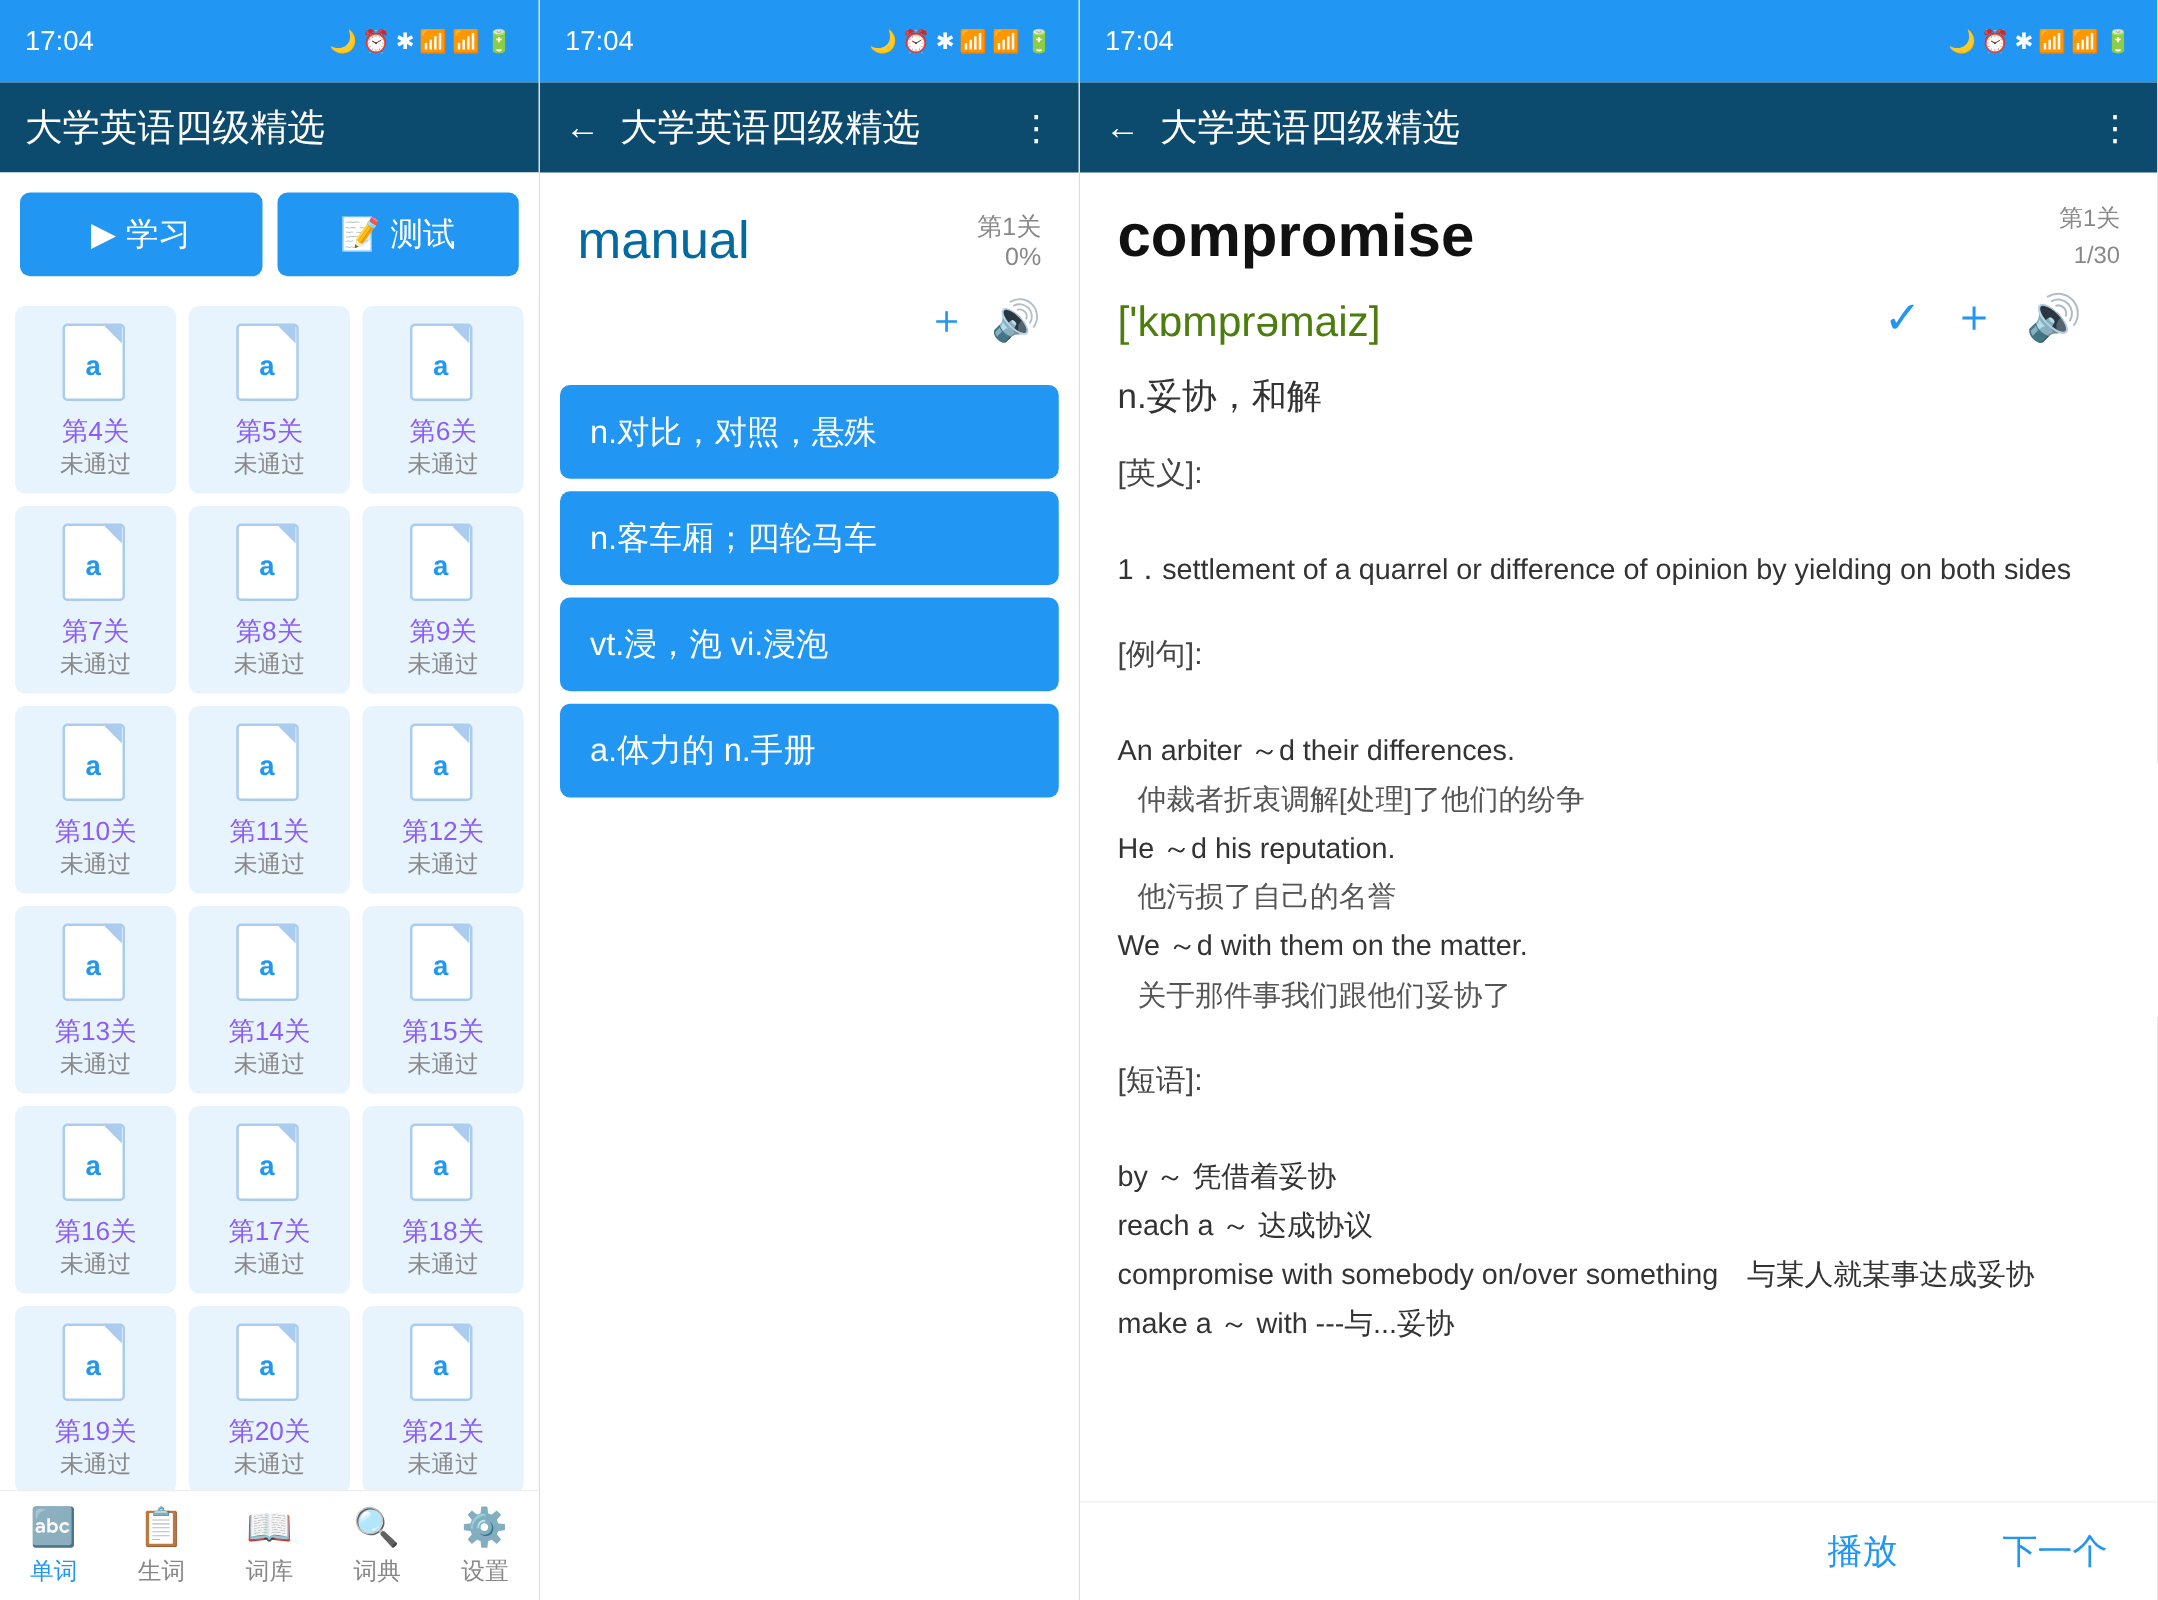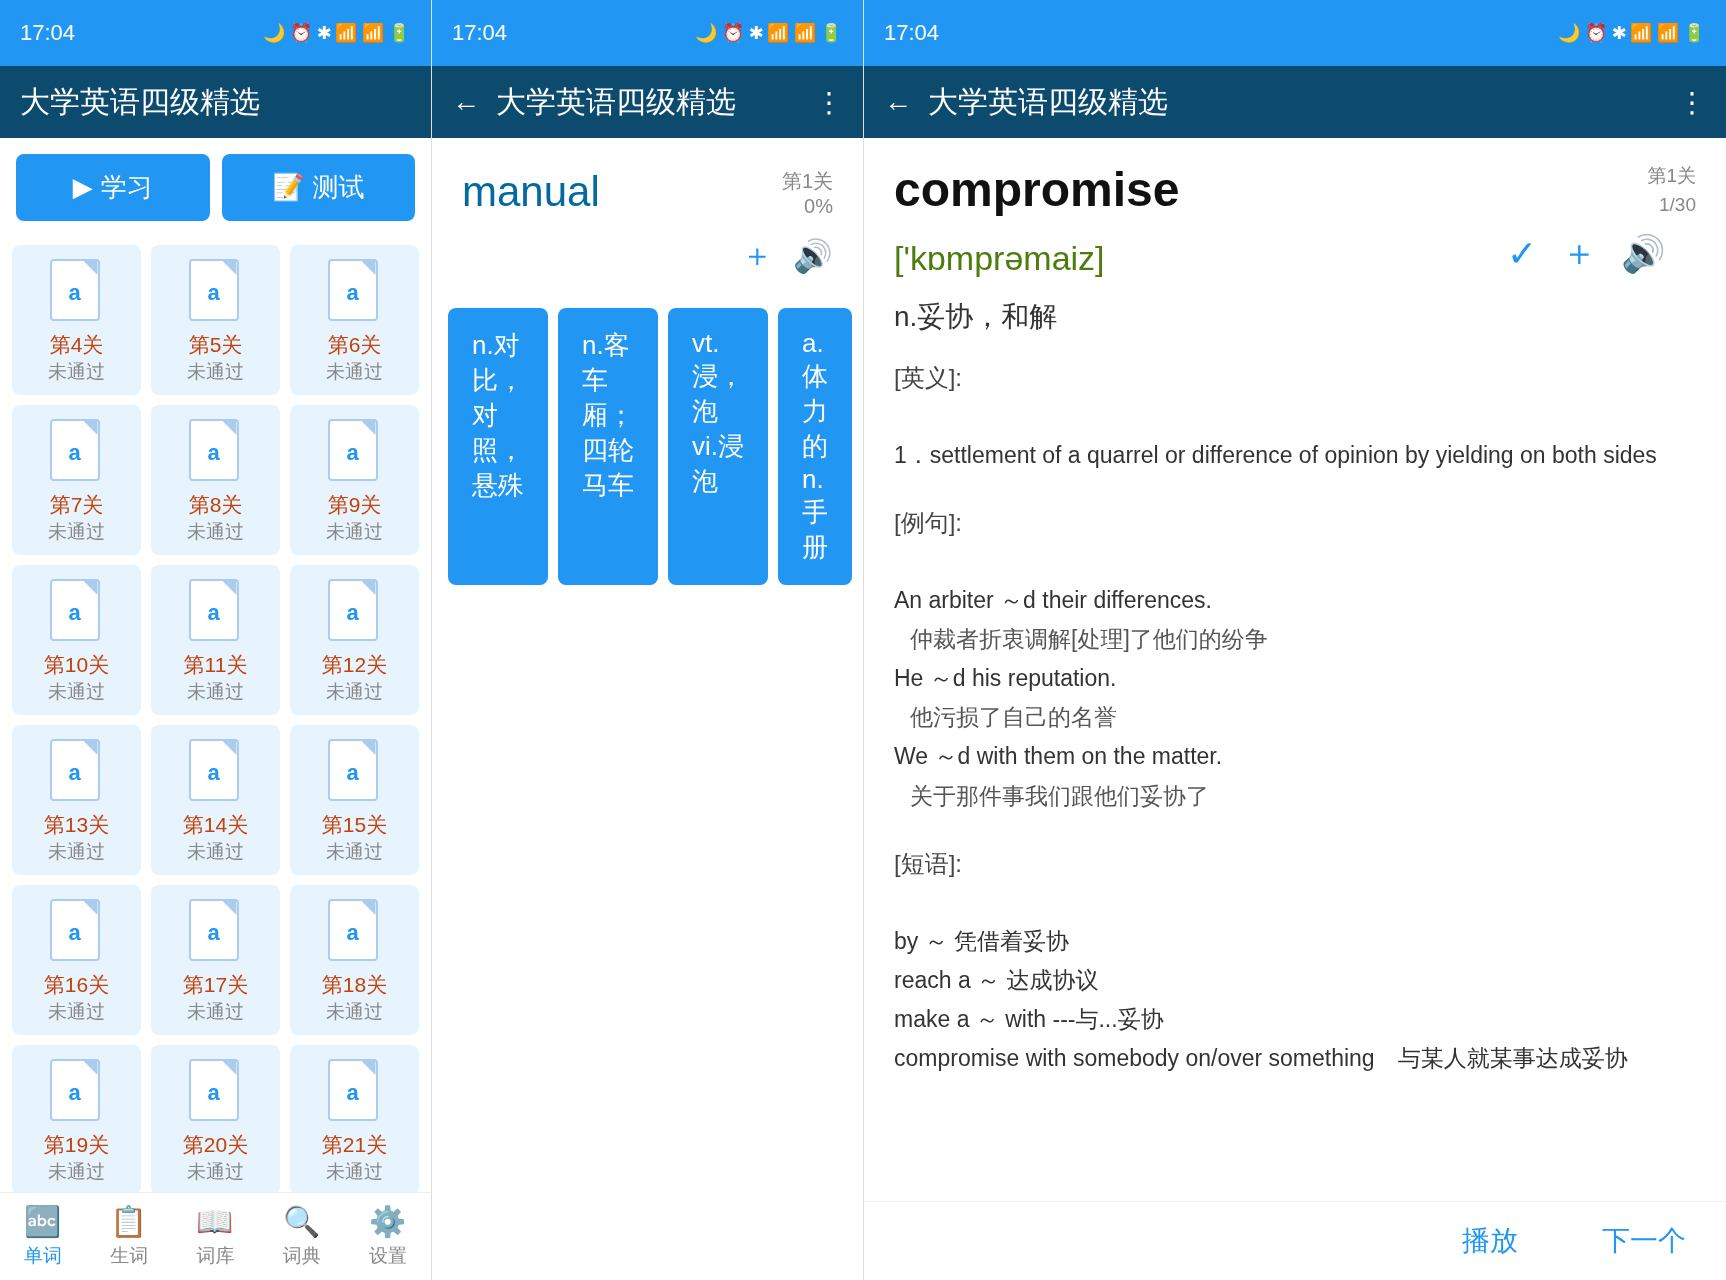--- a/index.html
+++ b/index.html
@@ -144,7 +144,7 @@
     }
     .grid-item-label {
       font-size: 21px;
-      color: #c2410c;
+      color: #8b5cf6;
       text-align: center;
     }
     .grid-item-status {

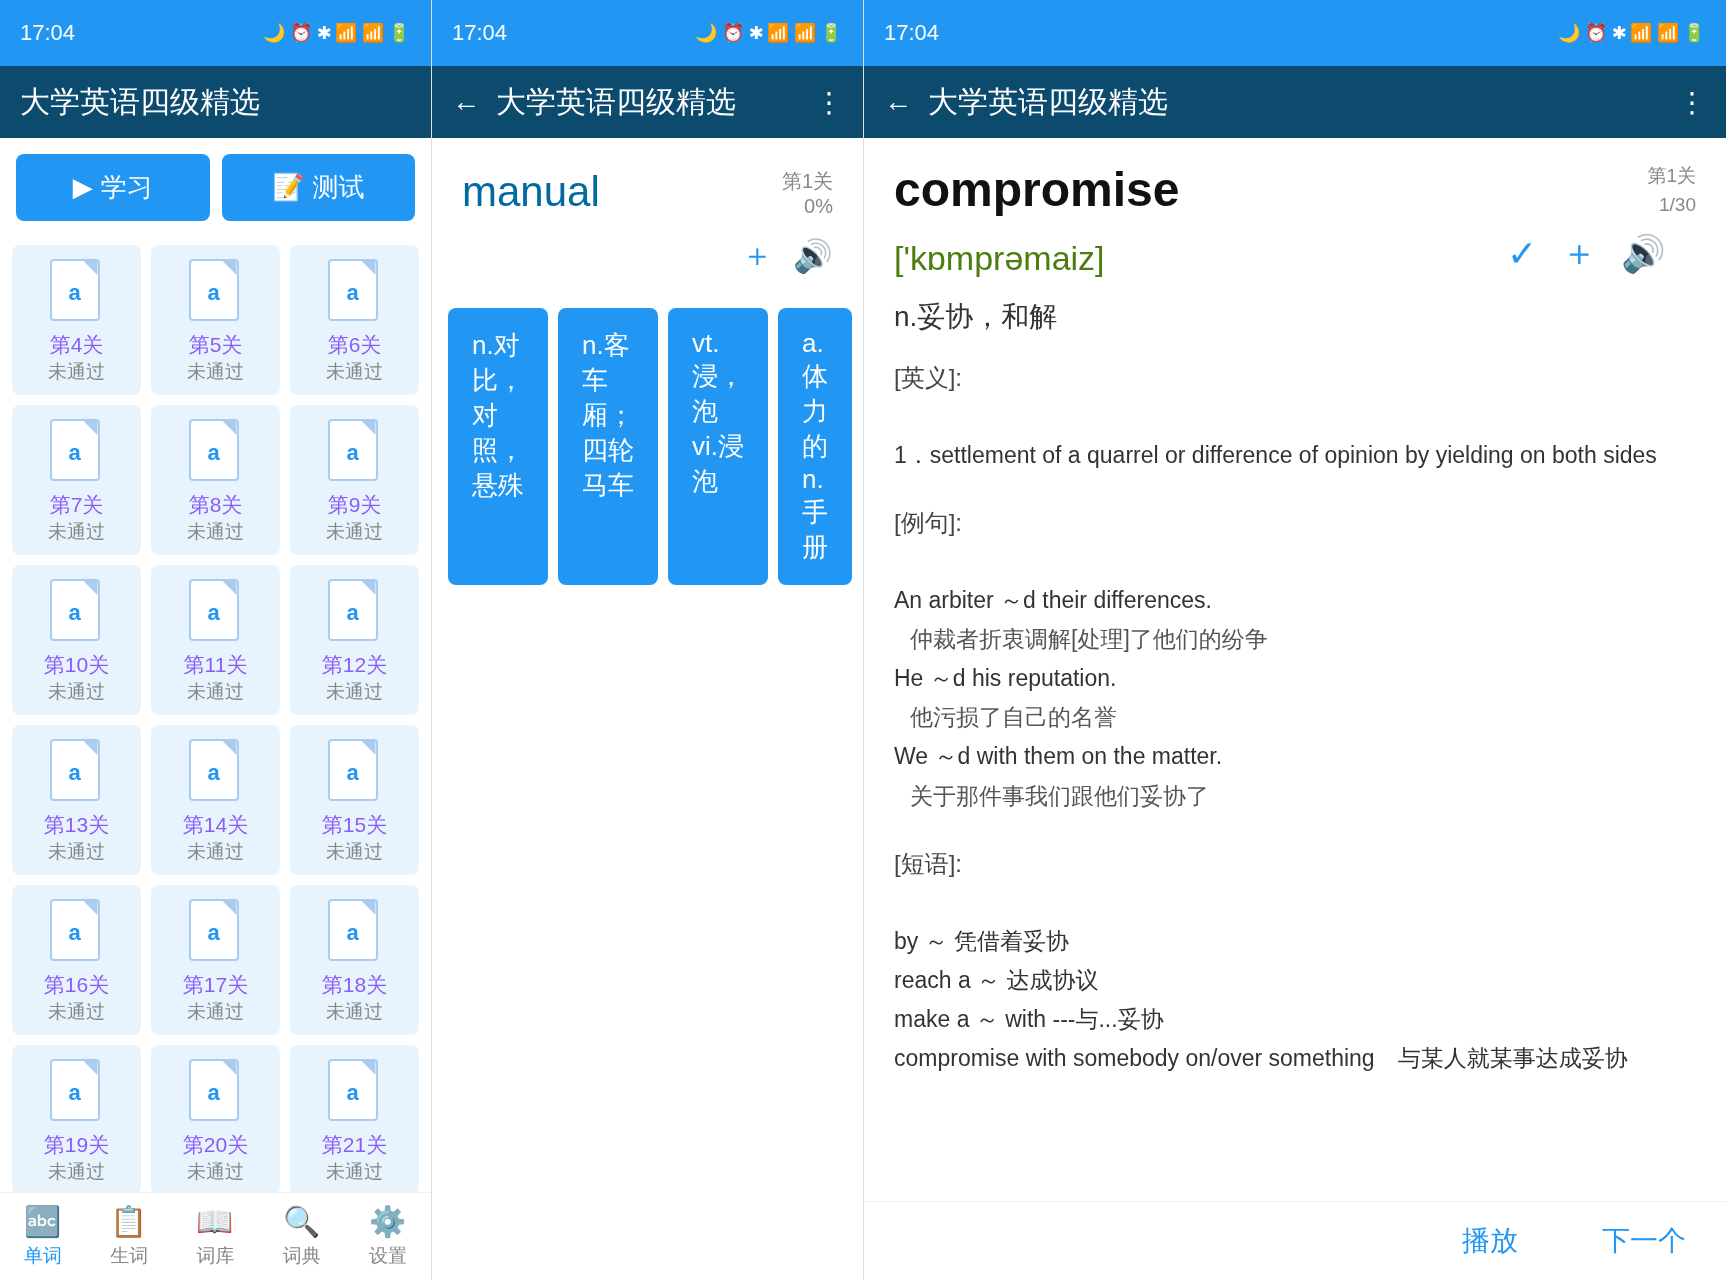--- a/index.html
+++ b/index.html
@@ -215,7 +215,7 @@
     .choices-area {
       padding: 10px 16px;
       display: flex;
-      flex-direction: row;
+      flex-direction: column;
       gap: 10px;
     }
     .choice-item {

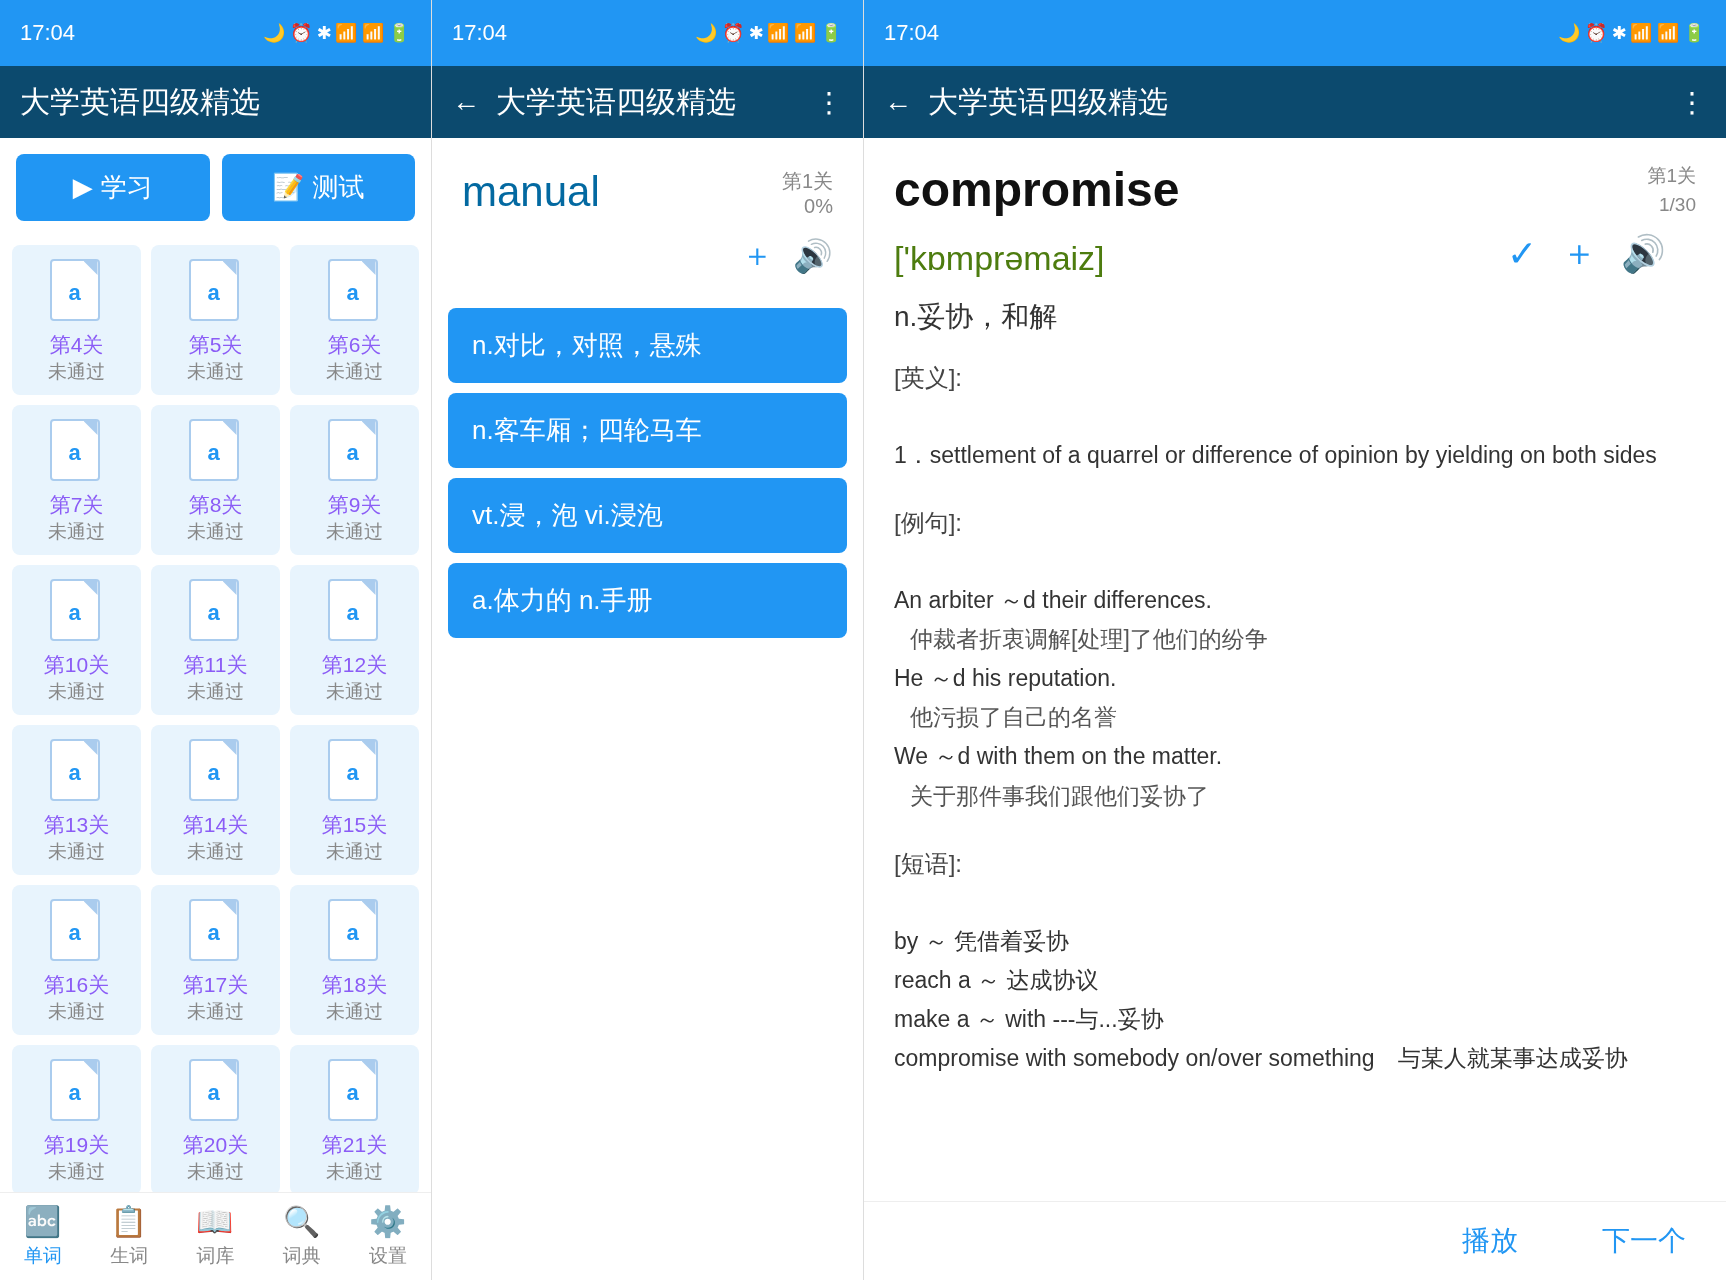--- a/index.html
+++ b/index.html
@@ -638,8 +638,8 @@
       <div class="section-content">
         <div>by ～ 凭借着妥协</div>
         <div>reach a ～ 达成协议</div>
+        <div>compromise with somebody on/over something　与某人就某事达成妥协</div>
         <div>make a ～ with ---与...妥协</div>
-        <div>compromise with somebody on/over something　与某人就某事达成妥协</div>
       </div>
     </div>
   </div>

